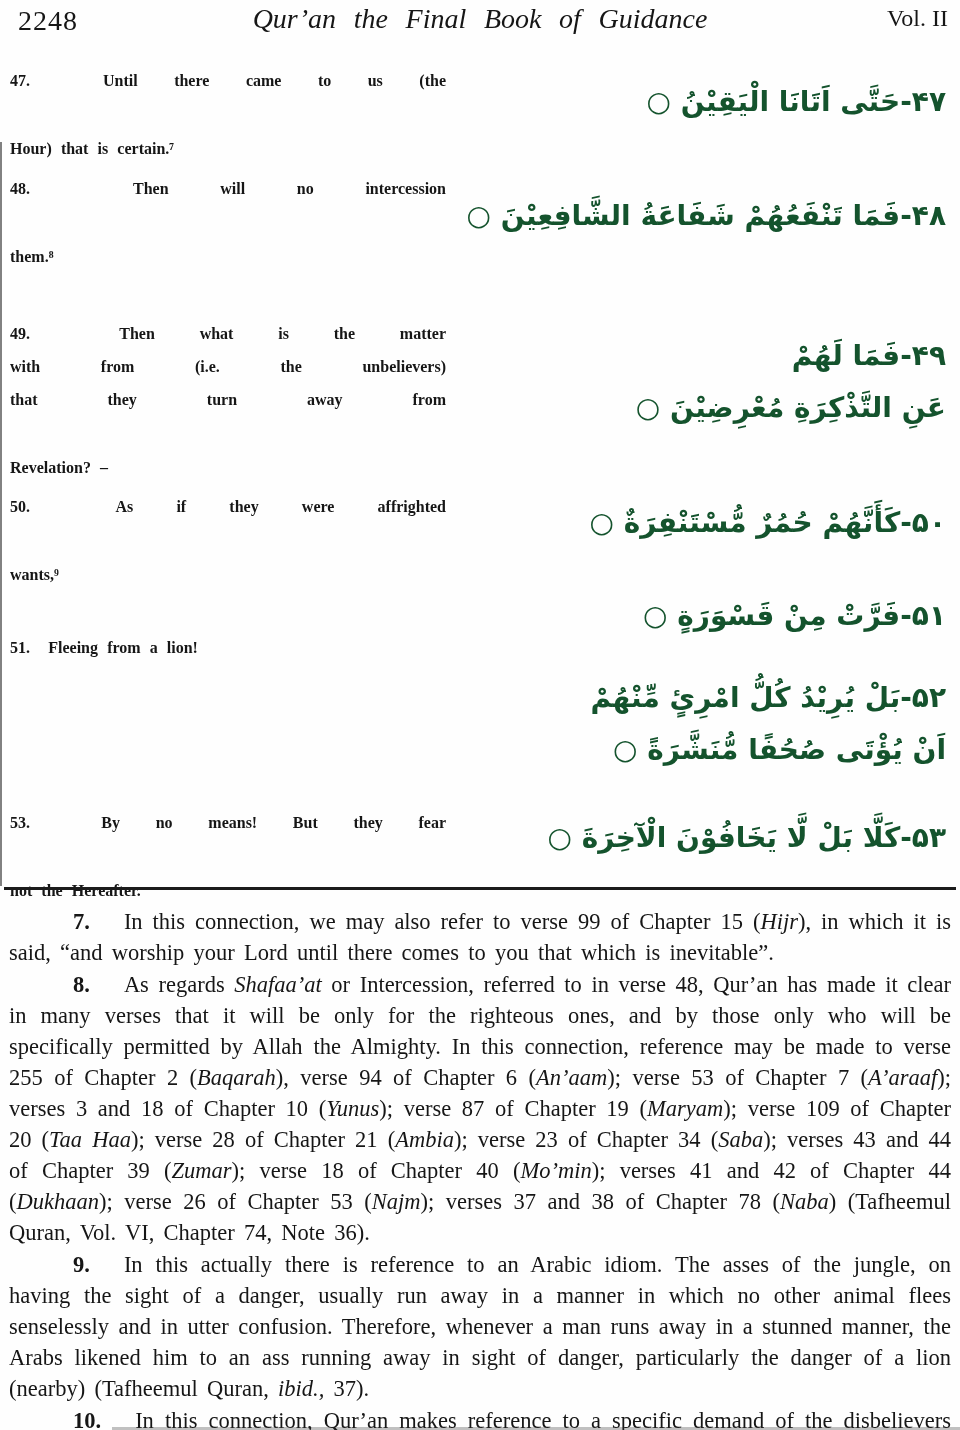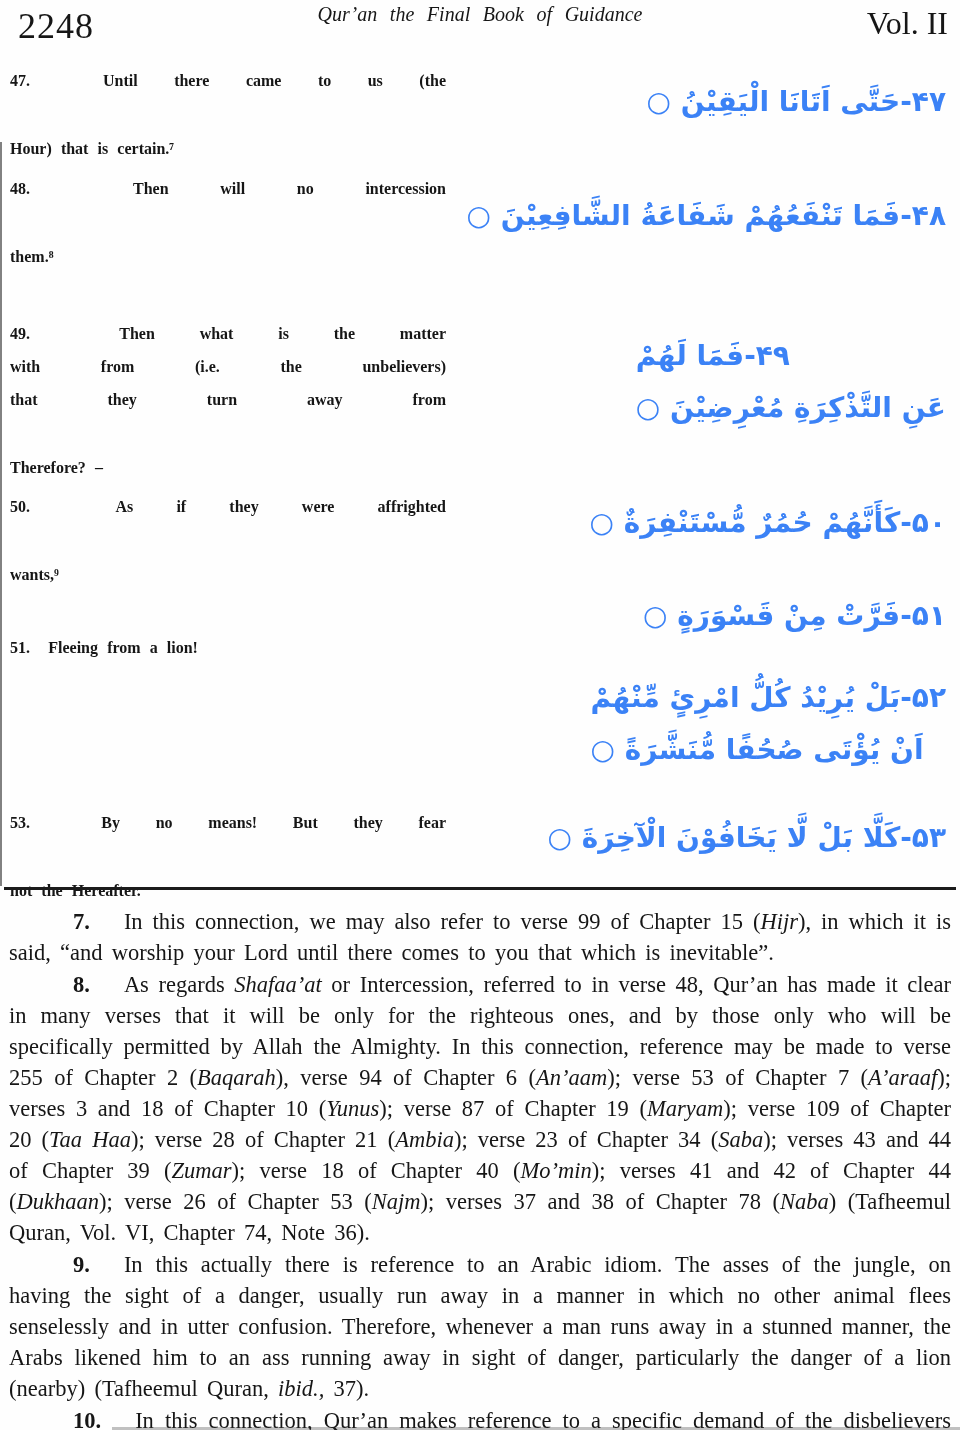--- a/index.html
+++ b/index.html
@@ -9,7 +9,7 @@
     font-family:"Liberation Serif","DejaVu Serif",serif;
   }
   
-  .hdr-pageno{position:absolute;left:18px;top:5px;font-size:36px;letter-spacing:1px;}
+  .hdr-pageno{position:absolute;left:18px;top:5px;font-size:28px;letter-spacing:1px;}
   .hdr-title{position:absolute;left:110px;right:110px;top:3px;text-align:center;
     font-style:italic;font-size:20px;word-spacing:0.38em;}
   .hdr-vol{position:absolute;right:12px;top:5px;font-size:32px;}

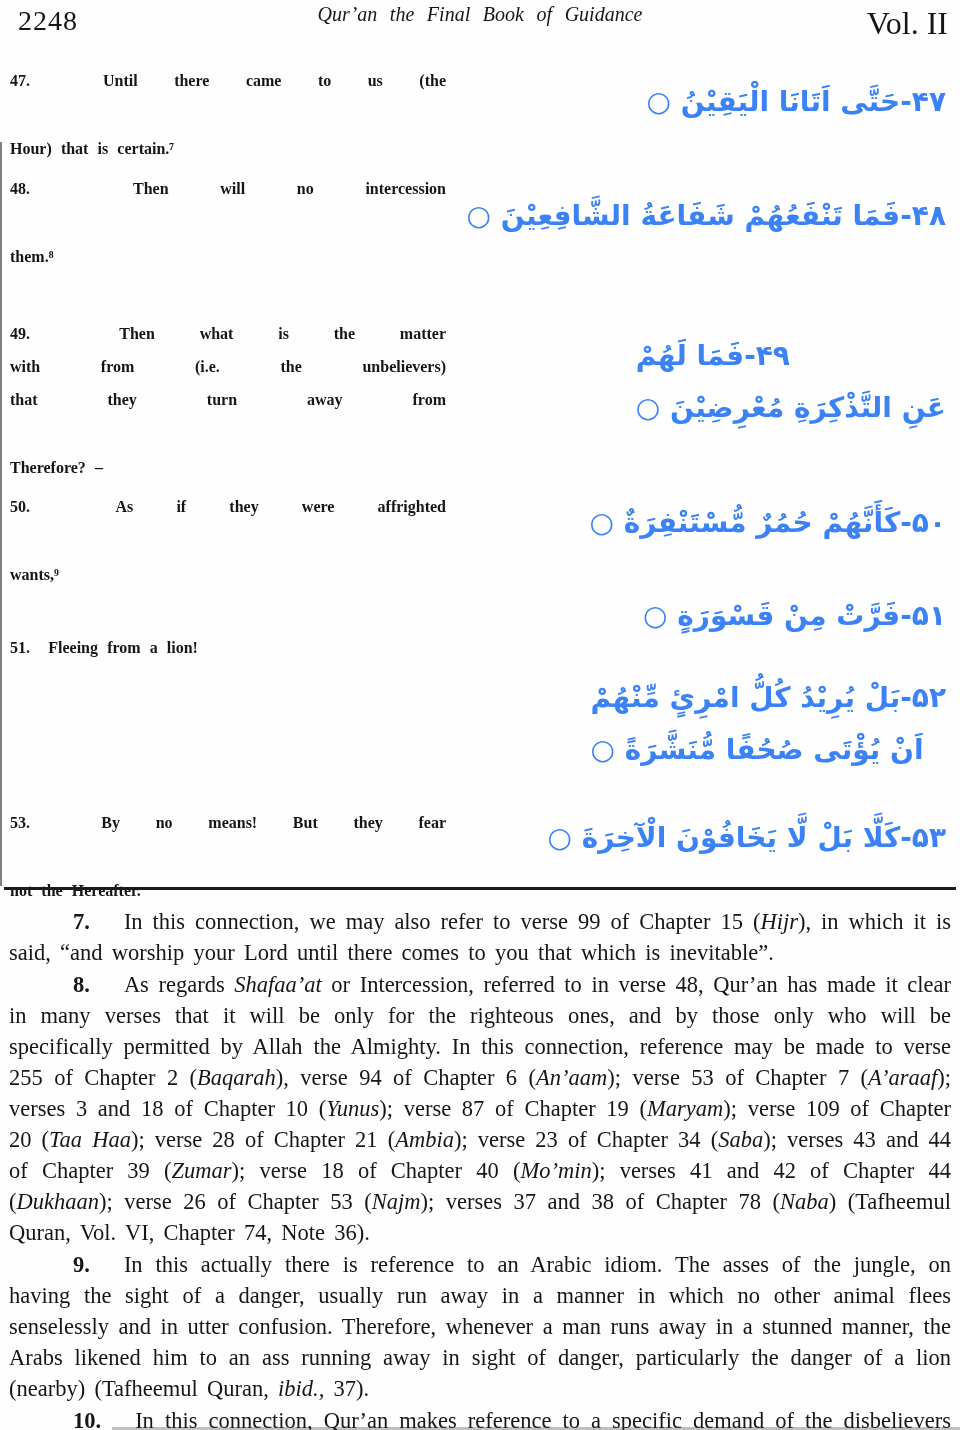--- a/index.html
+++ b/index.html
@@ -11,7 +11,7 @@
   
   .hdr-pageno{position:absolute;left:18px;top:5px;font-size:28px;letter-spacing:1px;}
   .hdr-title{position:absolute;left:110px;right:110px;top:3px;text-align:center;
-    font-style:italic;font-size:20px;word-spacing:0.38em;}
+    font-style:italic;font-size:28px;word-spacing:0.38em;}
   .hdr-vol{position:absolute;right:12px;top:5px;font-size:32px;}
   
   .verse-en{position:absolute;left:10px;width:436px;font-weight:700;

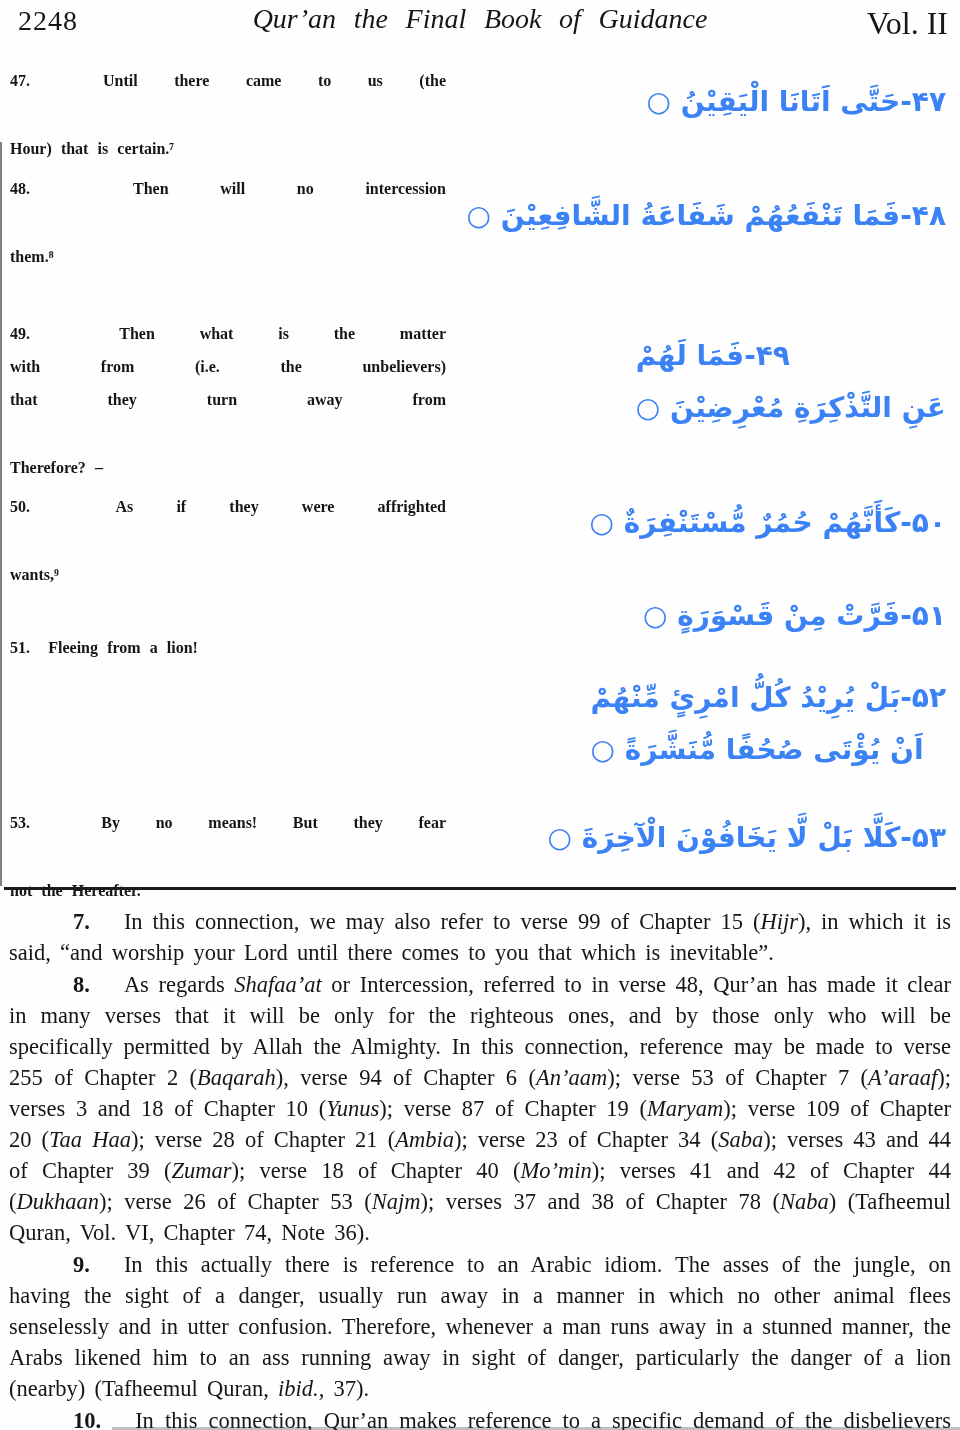--- a/index.html
+++ b/index.html
@@ -12,7 +12,7 @@
   .hdr-pageno{position:absolute;left:18px;top:5px;font-size:28px;letter-spacing:1px;}
   .hdr-title{position:absolute;left:110px;right:110px;top:3px;text-align:center;
     font-style:italic;font-size:28px;word-spacing:0.38em;}
-  .hdr-vol{position:absolute;right:12px;top:5px;font-size:32px;}
+  .hdr-vol{position:absolute;right:12px;top:5px;font-size:24px;}
   
   .verse-en{position:absolute;left:10px;width:436px;font-weight:700;
     font-size:16px;line-height:33px;word-spacing:0.32em;}

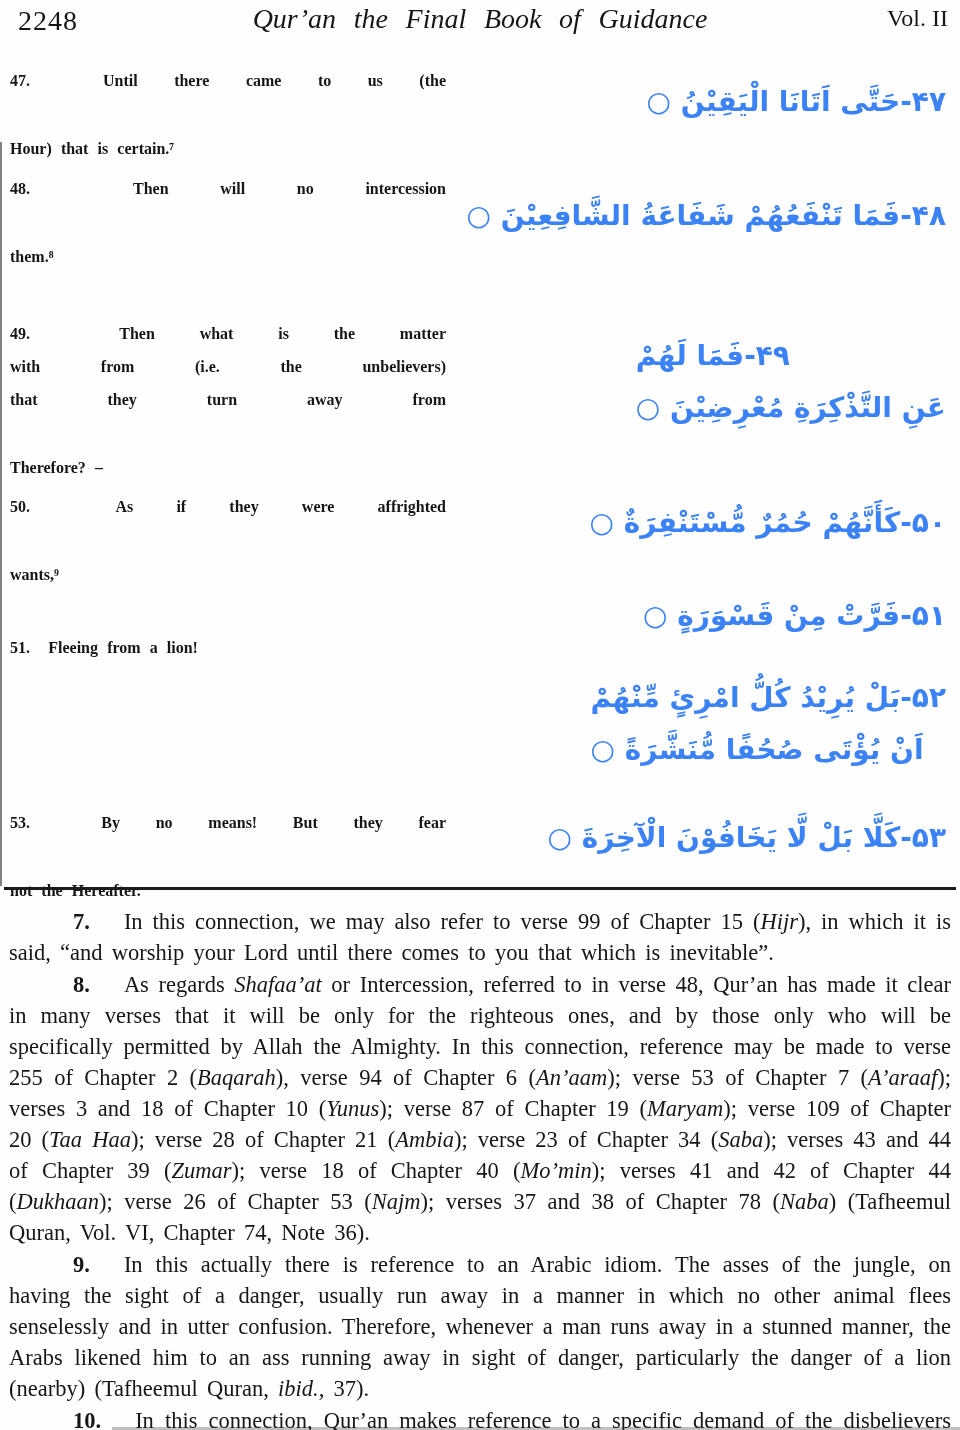--- a/index.html
+++ b/index.html
@@ -19,8 +19,8 @@
   .vline{text-align:justify;text-align-last:justify;}
   .vline:last-child{text-align-last:left;margin-top:35px;}
   
-  .verse-ar{position:absolute;right:14px;direction:rtl;text-align:left;
-    font-family:"DejaVu Sans",sans-serif;font-weight:700;font-size:28px;color:#3b82f6;}
+  .verse-ar{position:absolute;right:14px;direction:rtl;text-align:right;
+    font-family:"DejaVu Sans",sans-serif;font-weight:700;font-size:28px;color:#14532d;}
   .aline{line-height:52px;white-space:nowrap;}
   
   .divider{position:absolute;left:4px;top:887px;width:952px;height:3px;background:#1b1b1b;}

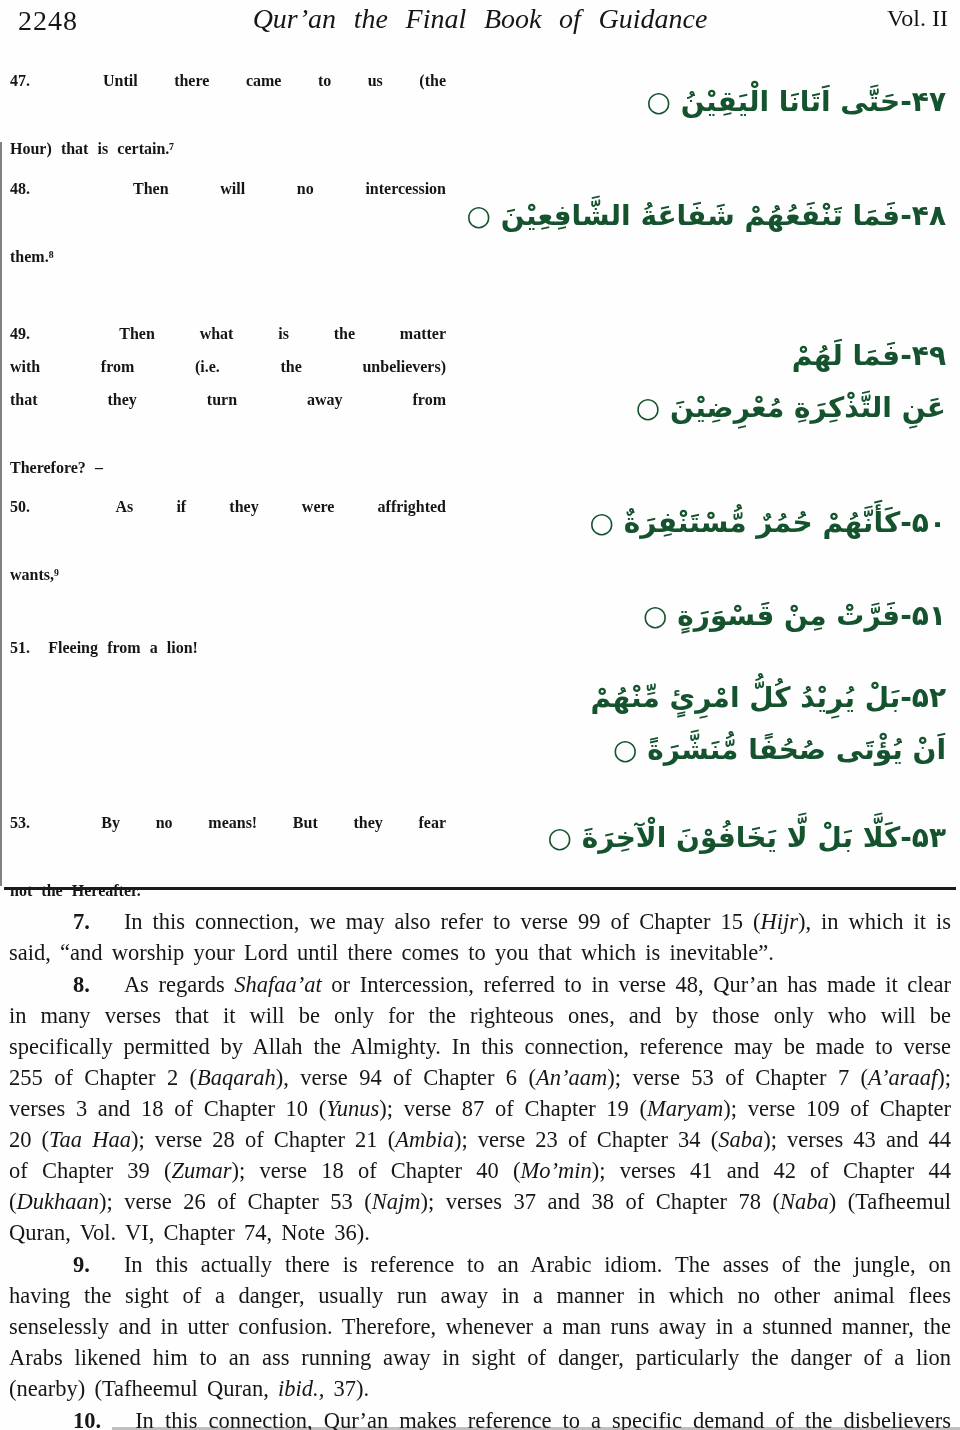--- a/index.html
+++ b/index.html
@@ -64,7 +64,7 @@
     <div class="vline">49.&nbsp; Then what is the matter</div>
     <div class="vline">with from (i.e. the unbelievers)</div>
     <div class="vline">that they turn away from</div>
-    <div class="vline">Therefore? –</div>
+    <div class="vline">Revelation? –</div>
   </div>
   <div class="verse-ar" style="top:330px">
     <div class="aline">۴۹-فَمَا لَهُمْ</div>

